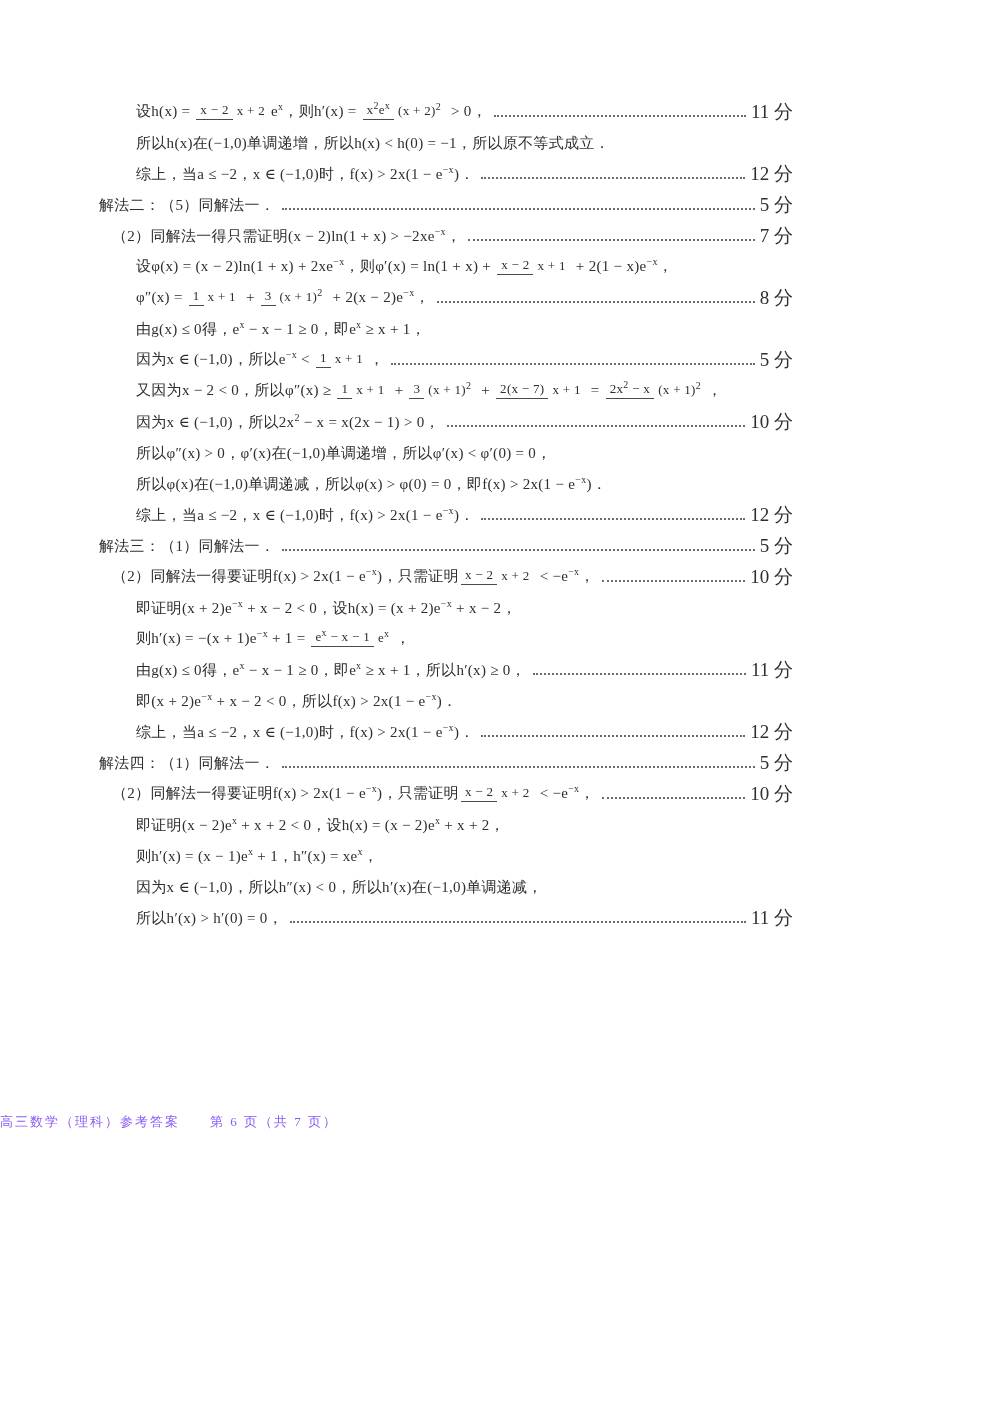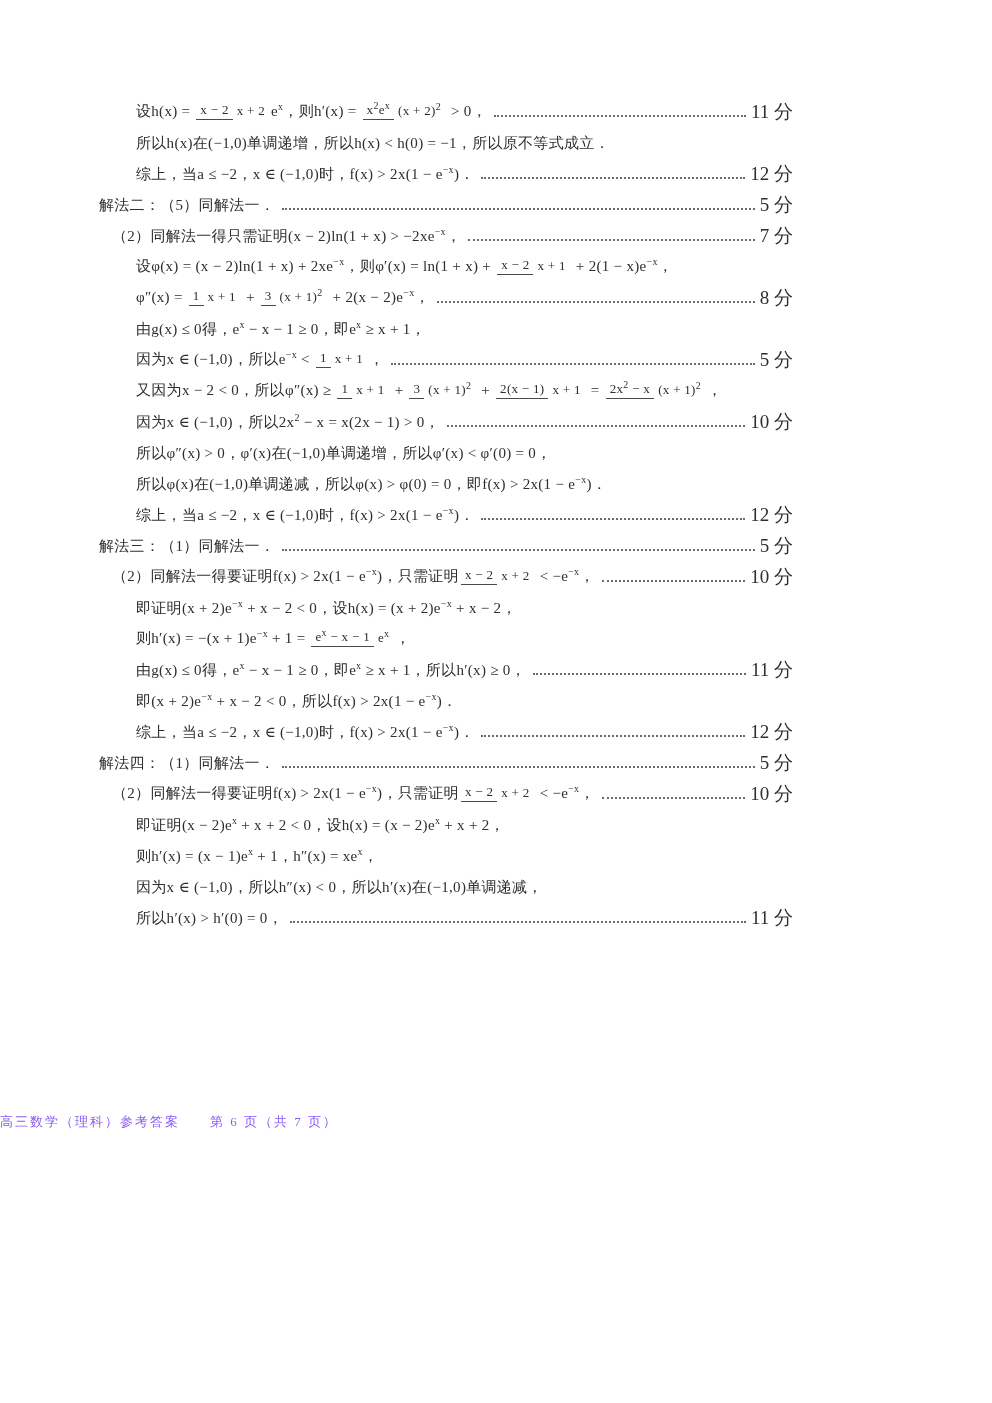--- a/index.html
+++ b/index.html
@@ -133,7 +133,7 @@
             <span class="num">3</span>
             <span class="den">(x + 1)<sup>2</sup></span>
           </span> + <span class="frac">
-            <span class="num">2(x − 1)</span>
+            <span class="num">2(x − 7)</span>
             <span class="den">x + 1</span>
           </span> = <span class="frac">
             <span class="num">2x<sup>2</sup> − x</span>

